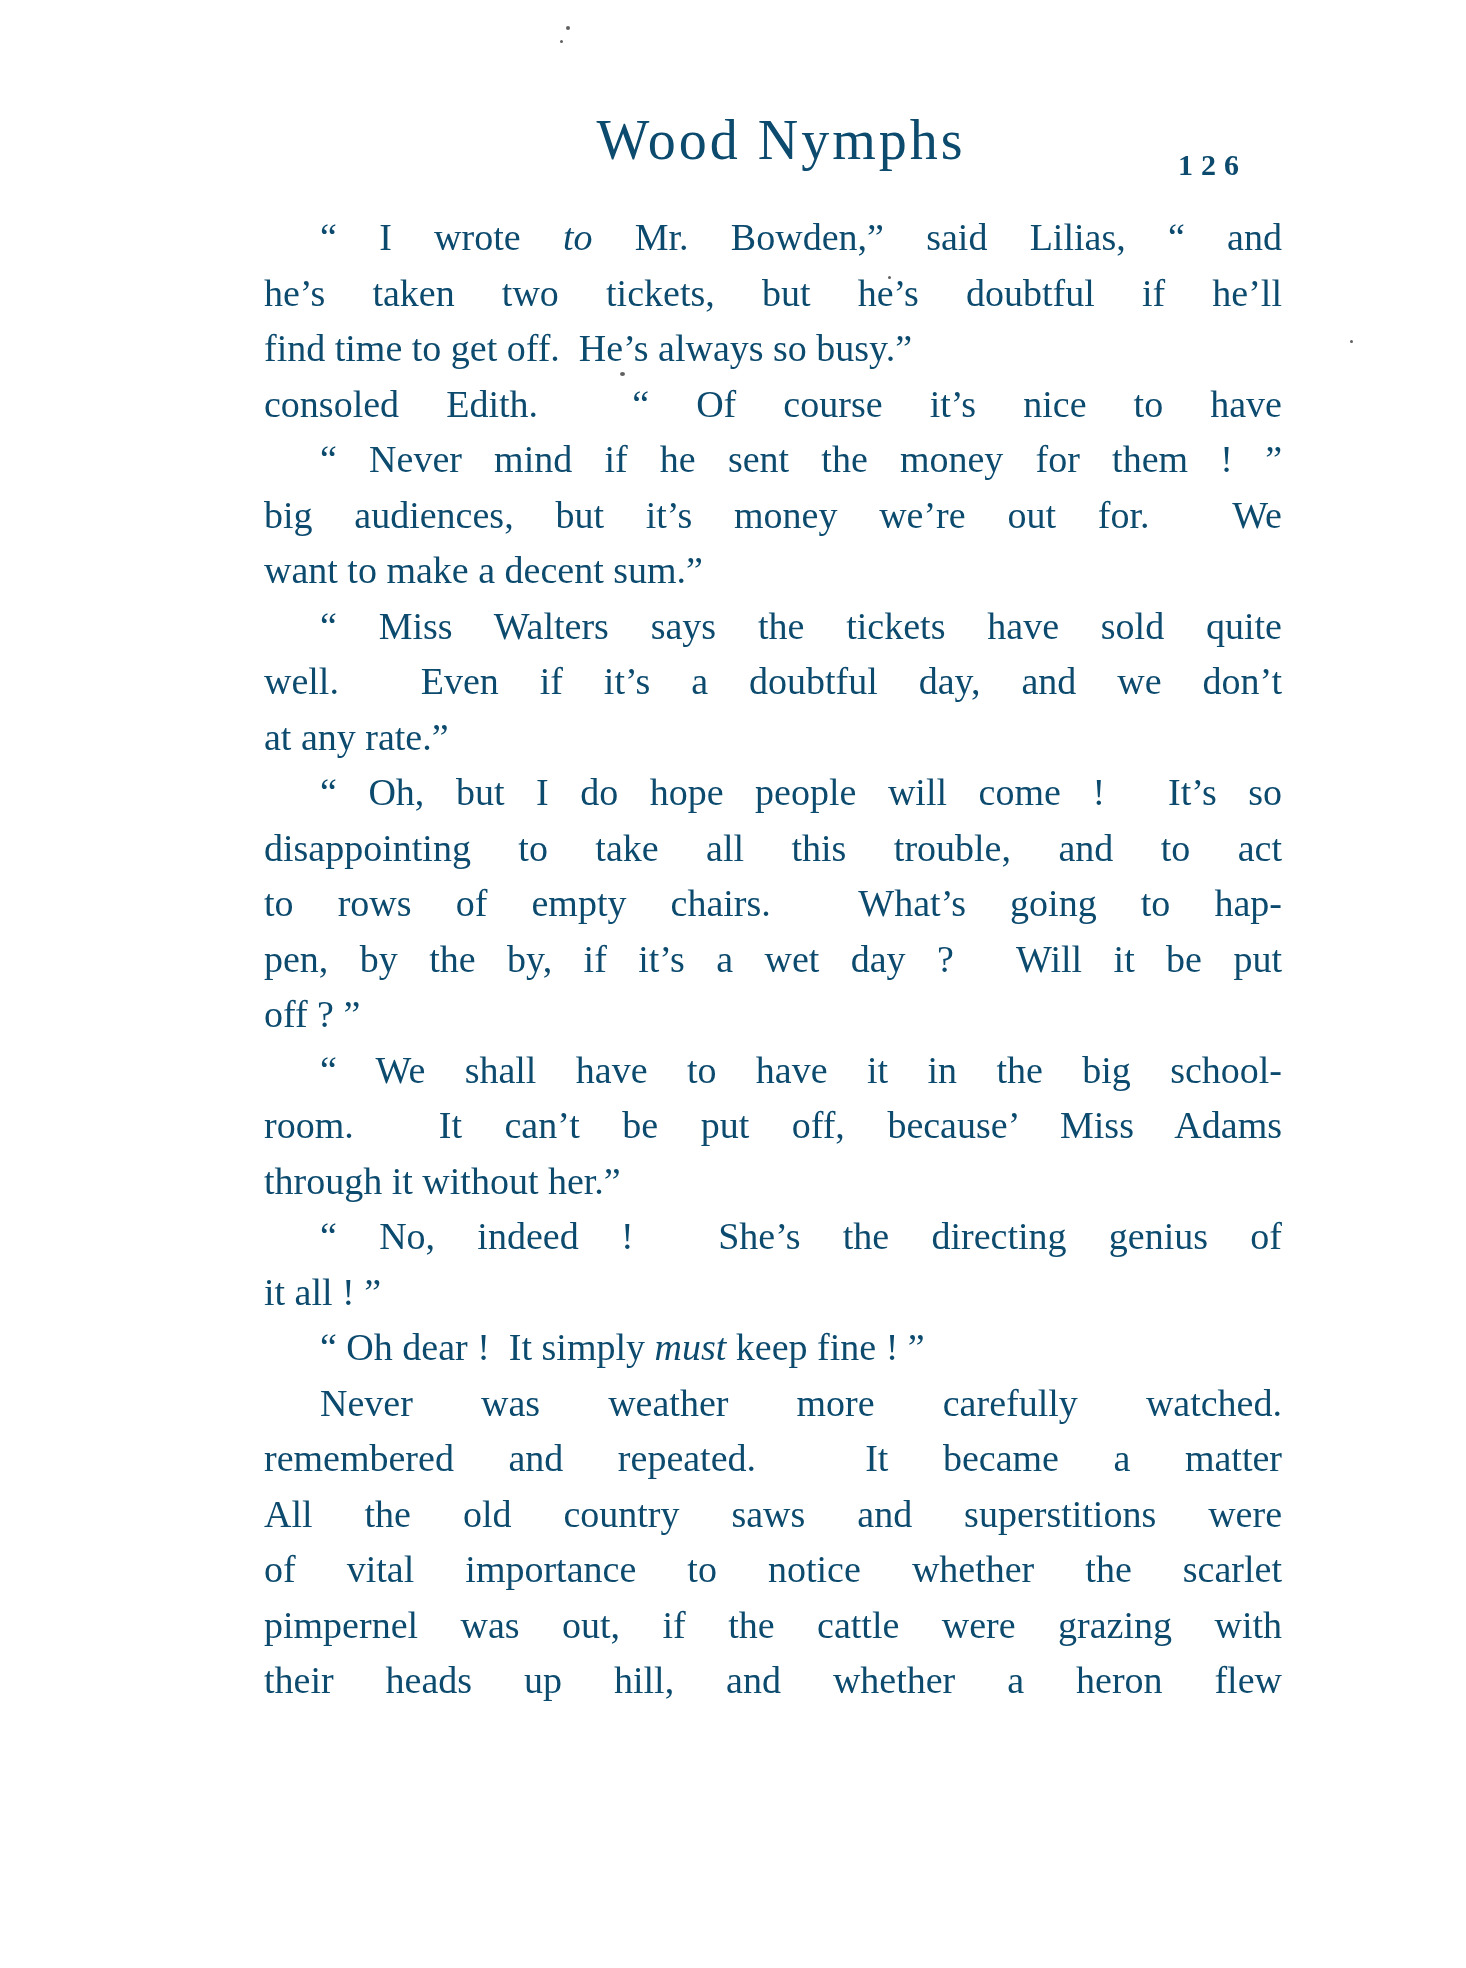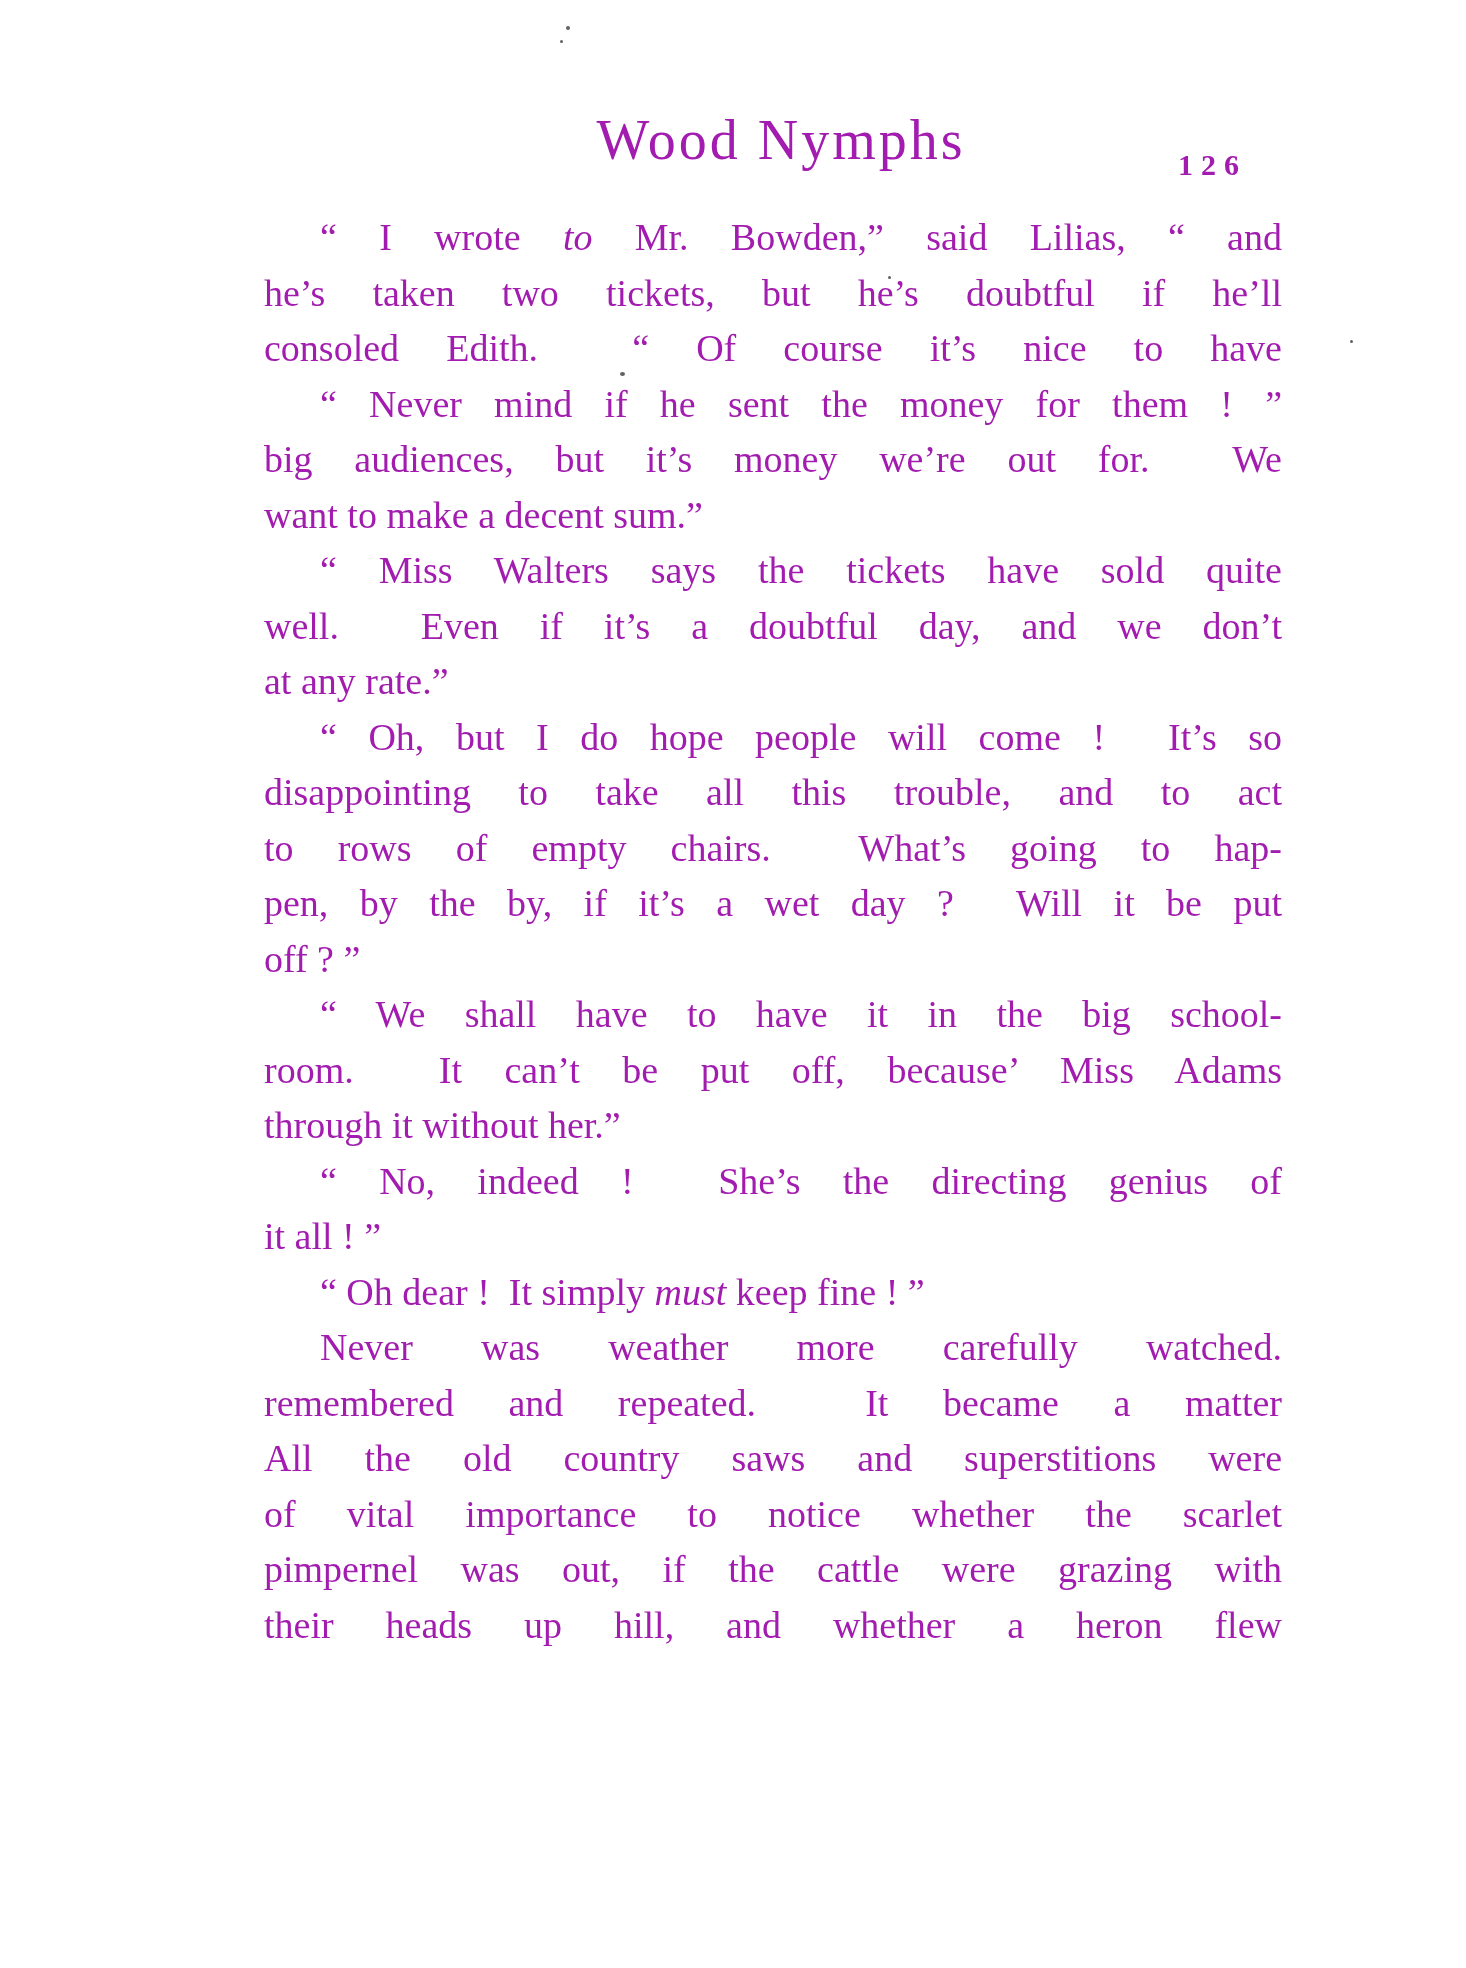--- a/index.html
+++ b/index.html
@@ -9,7 +9,7 @@
     height: 1968px;
     margin: 0 auto;
     background: #ffffff;
-    color: #a21caf;
+    color: #0c4a6e;
     font-family: "Liberation Serif", serif;
     overflow: hidden;
   }

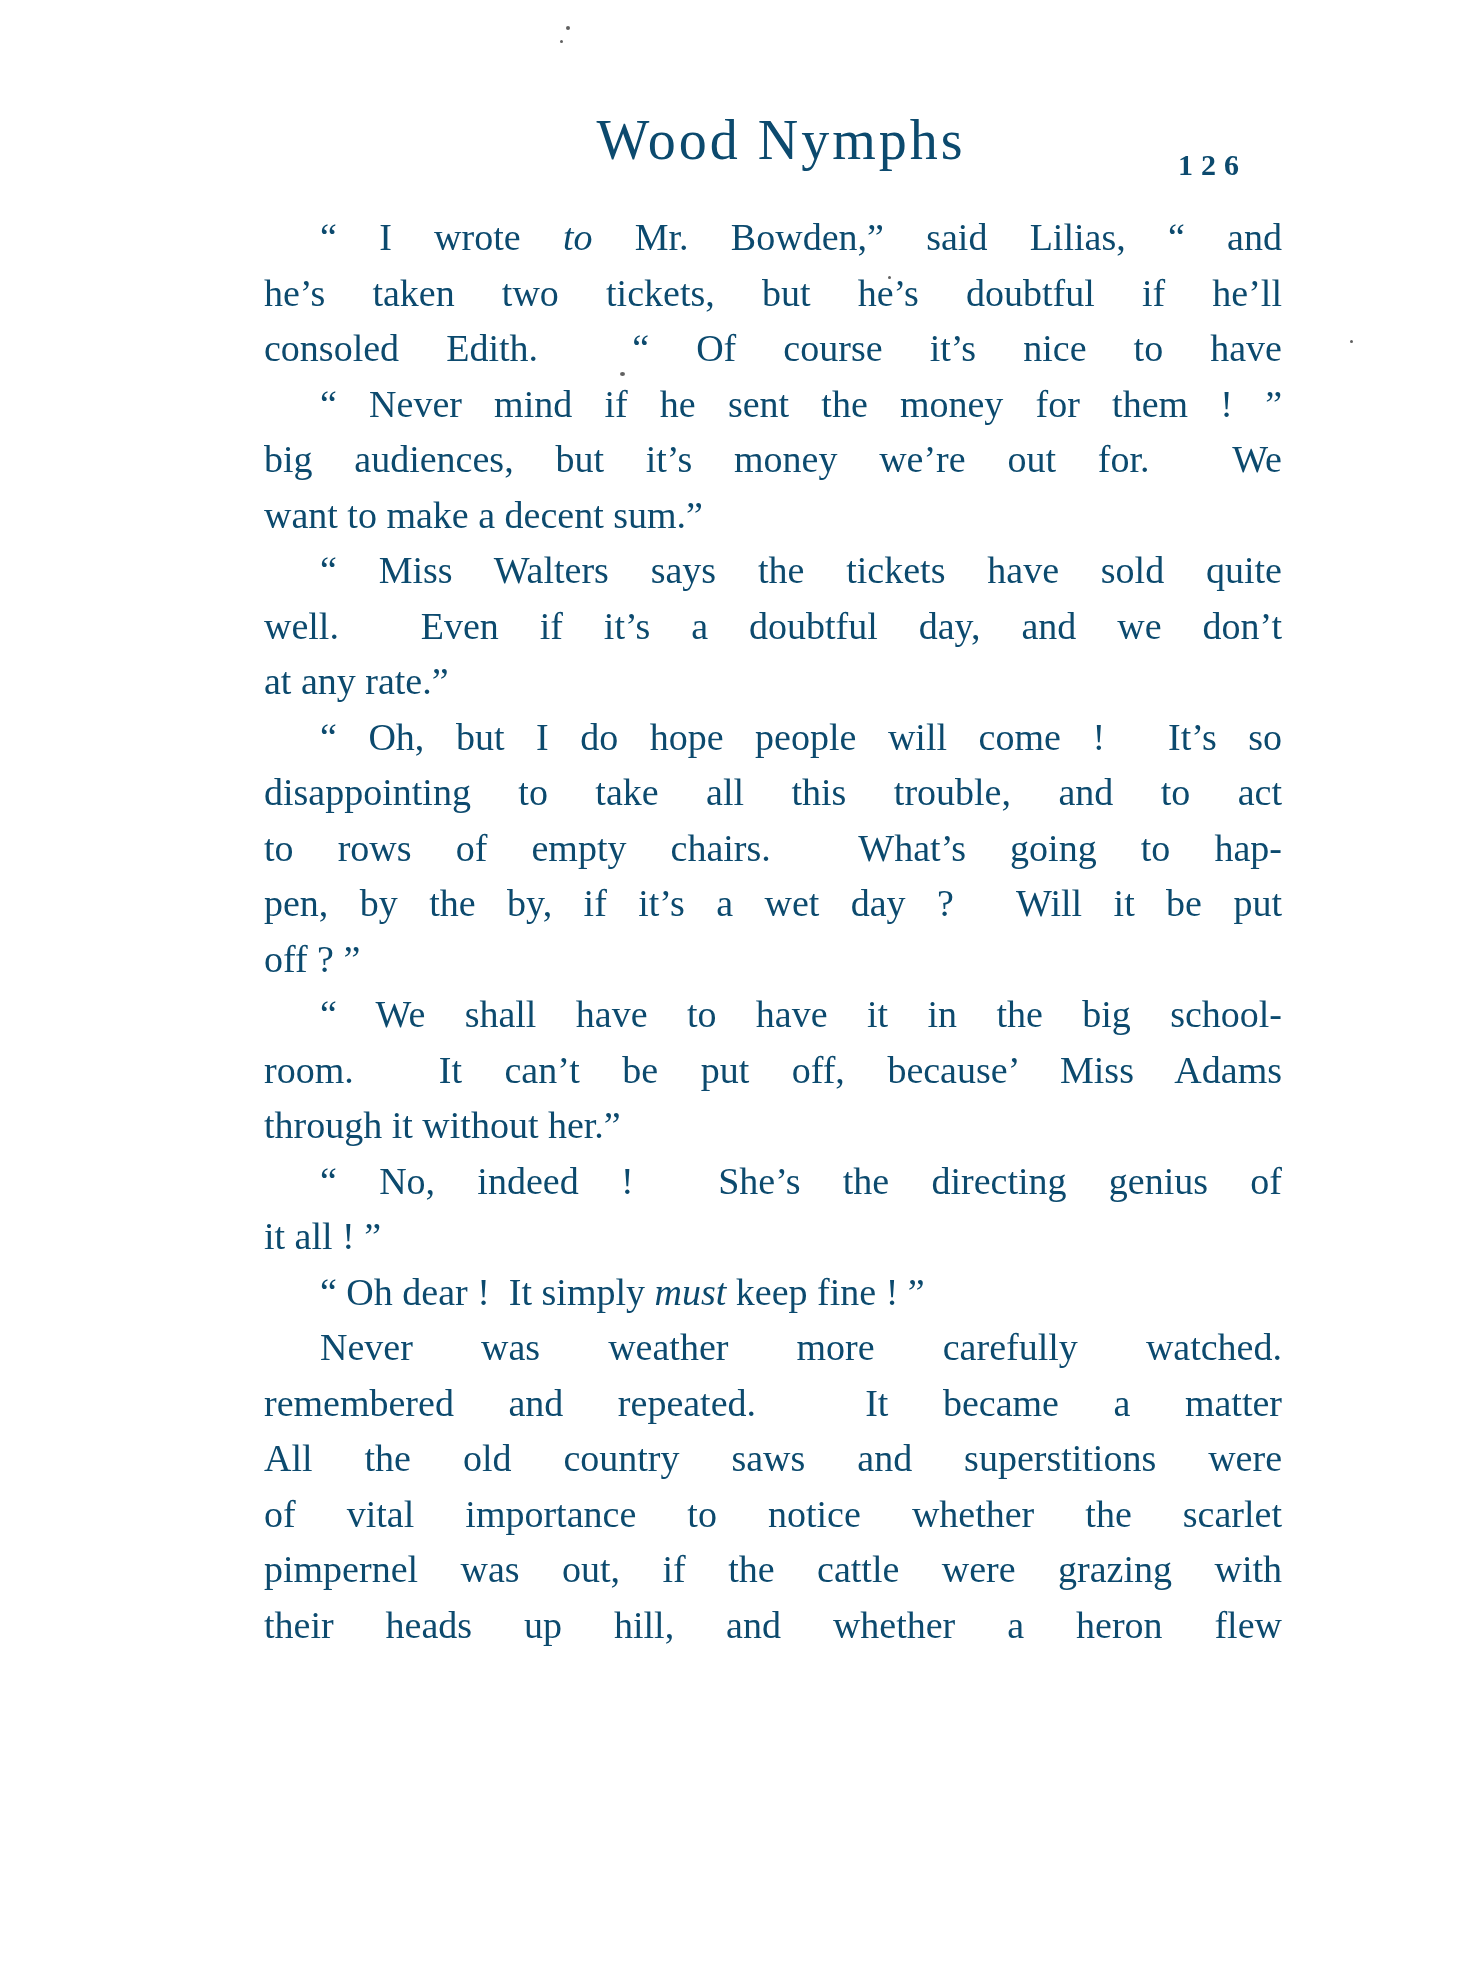--- a/index.html
+++ b/index.html
@@ -75,6 +75,7 @@
   <div class="body-text">
       <div class="line j indent">“ I wrote <i>to</i> Mr. Bowden,” said Lilias, “ and</div>
       <div class="line j">he’s taken two tickets, but he’s doubtful if he’ll</div>
+      <div class="line last">find time to get off.  He’s always so busy.”</div>
       <div class="line j">consoled Edith.  “ Of course it’s nice to have</div>
       <div class="line j indent">“ Never mind if he sent the money for them ! ”</div>
       <div class="line j">big audiences, but it’s money we’re out for.  We</div>

